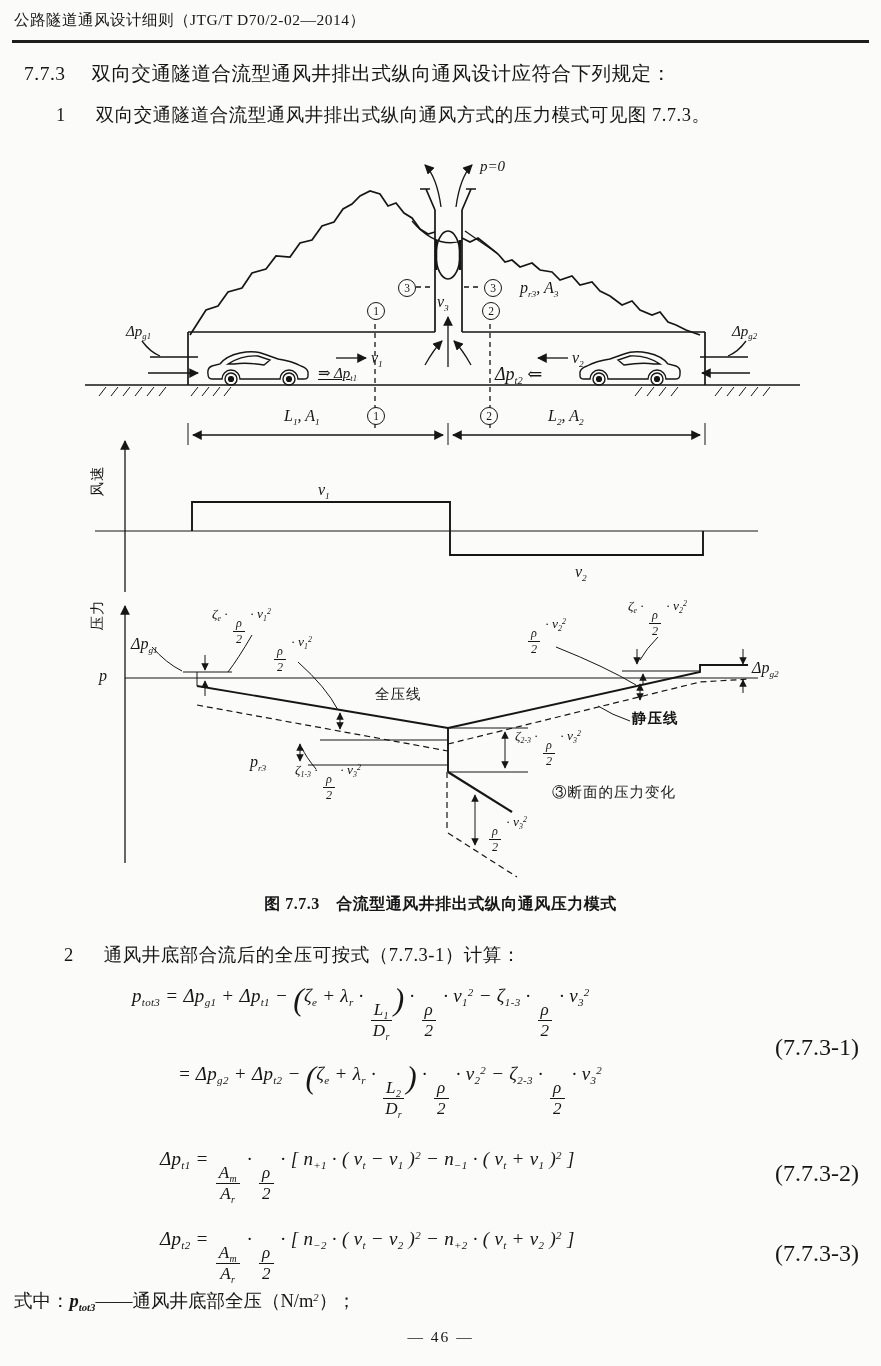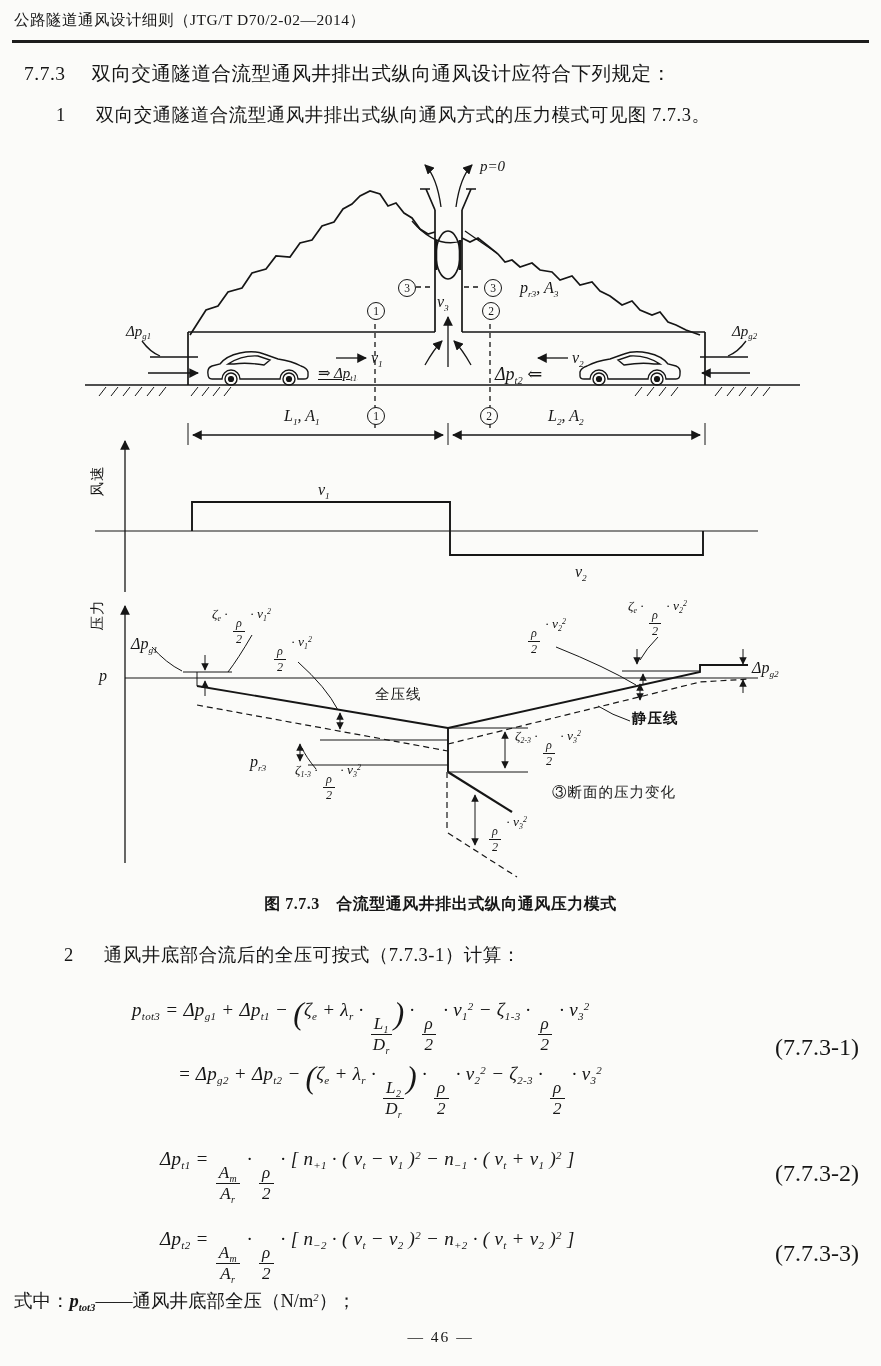--- a/index.html
+++ b/index.html
@@ -243,7 +243,7 @@
   <span class="num">2</span><span>通风井底部合流后的全压可按式（7.7.3-1）计算：</span>
 </div>
 
-<div class="eq" style="top:985px;left:132px;margin-top:14px;">p<sub>tot3</sub> = Δp<sub>g1</sub> + Δp<sub>t1</sub> − <span class="bp">(</span>ζ<sub>e</sub> + λ<sub>r</sub> · <span class="fr">
+<div class="eq" style="top:985px;left:132px;">p<sub>tot3</sub> = Δp<sub>g1</sub> + Δp<sub>t1</sub> − <span class="bp">(</span>ζ<sub>e</sub> + λ<sub>r</sub> · <span class="fr">
       <span class="nu">L<sub>1</sub></span>
       <span class="de">D<sub>r</sub></span>
     </span><span class="bp">)</span> · <span class="fr">

